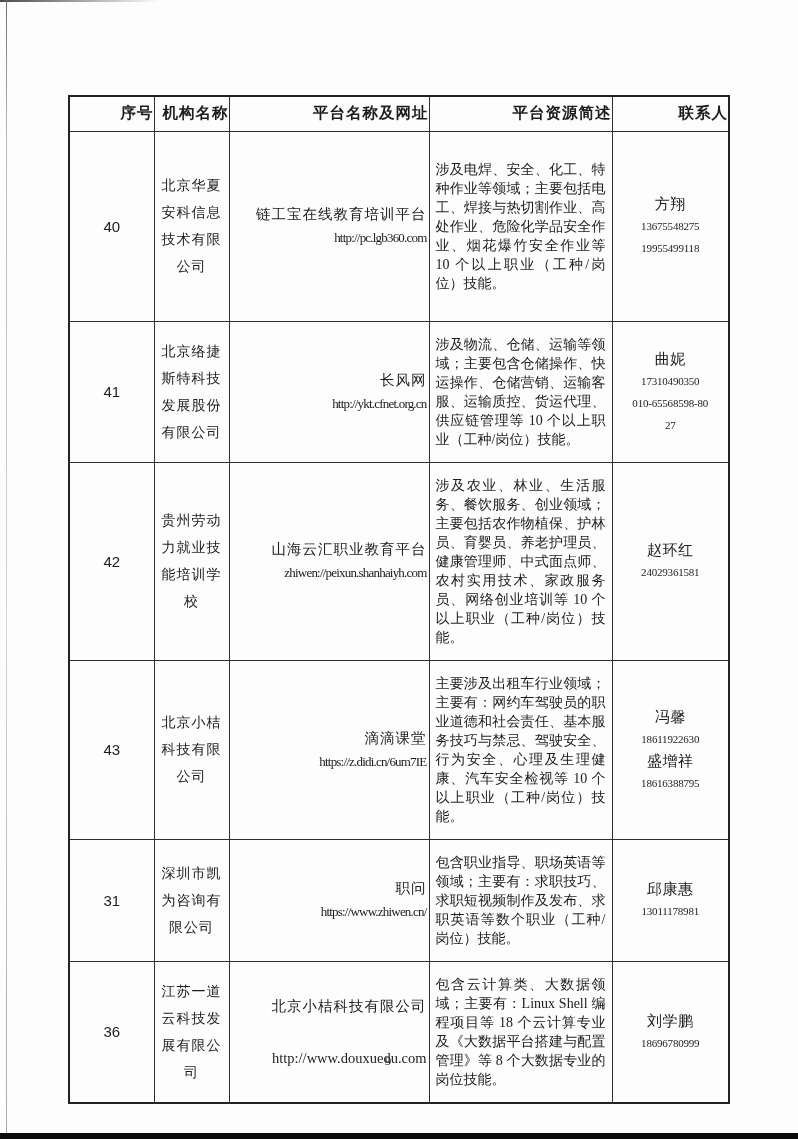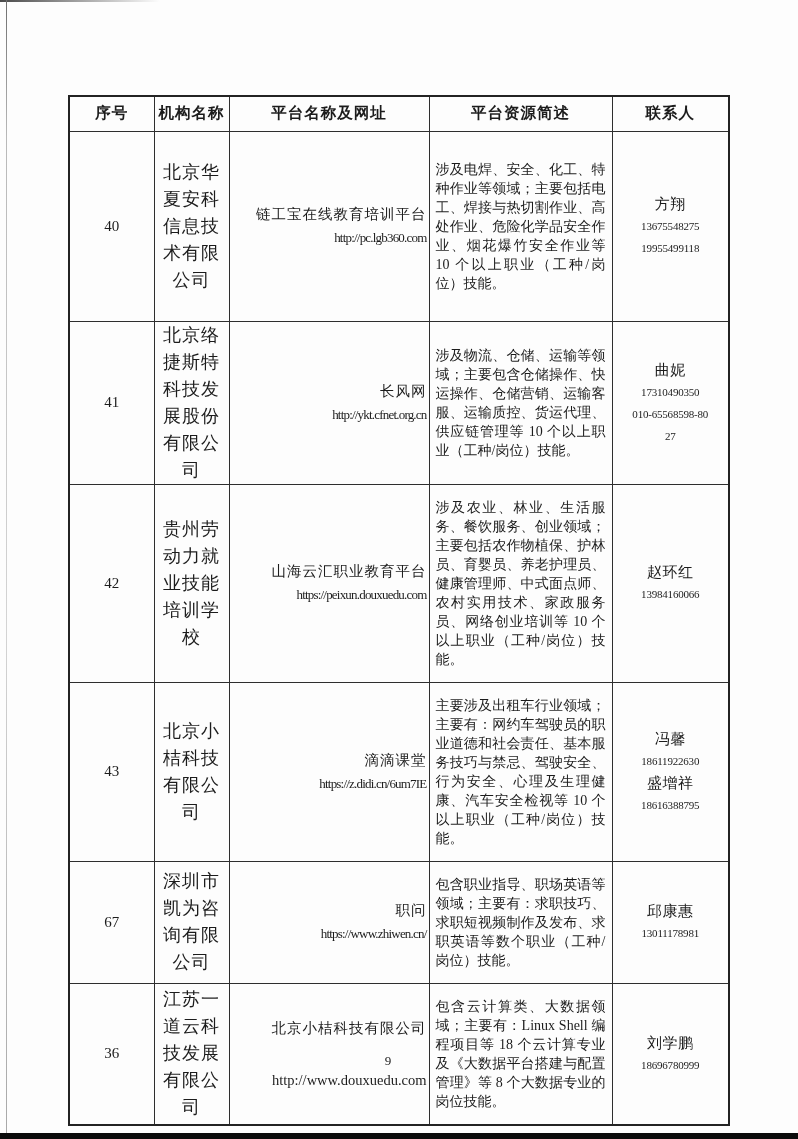--- a/index.html
+++ b/index.html
@@ -39,7 +39,7 @@
   }
   th{
     font-size:15.5px;font-weight:600;
-    text-align:center;
+    text-align:right;
     padding:2px 0;
     letter-spacing:1px;
   }

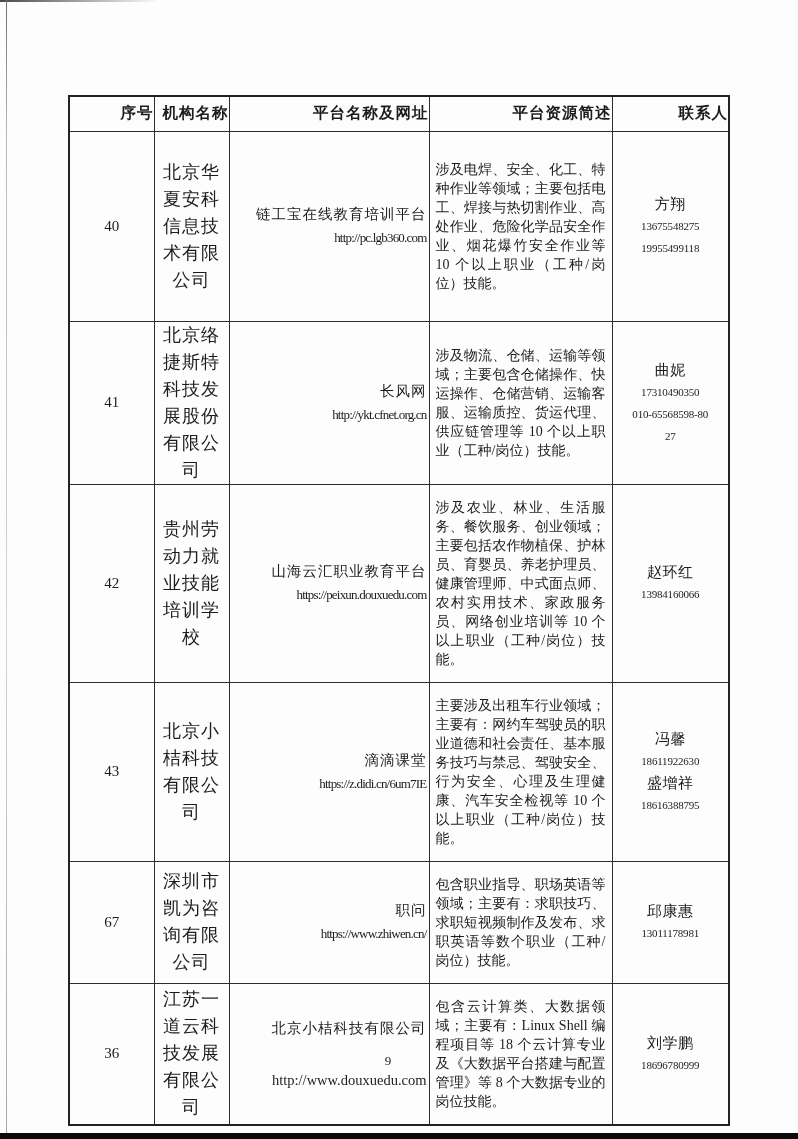--- a/index.html
+++ b/index.html
@@ -55,7 +55,7 @@
     font-family:Liberation Serif, serif;
   }
   td.org{
-    text-align:center;font-size:18px;
+    text-align:center;font-size:14px;
     padding:0 5px;line-height:27px;
     letter-spacing:1px;
   }

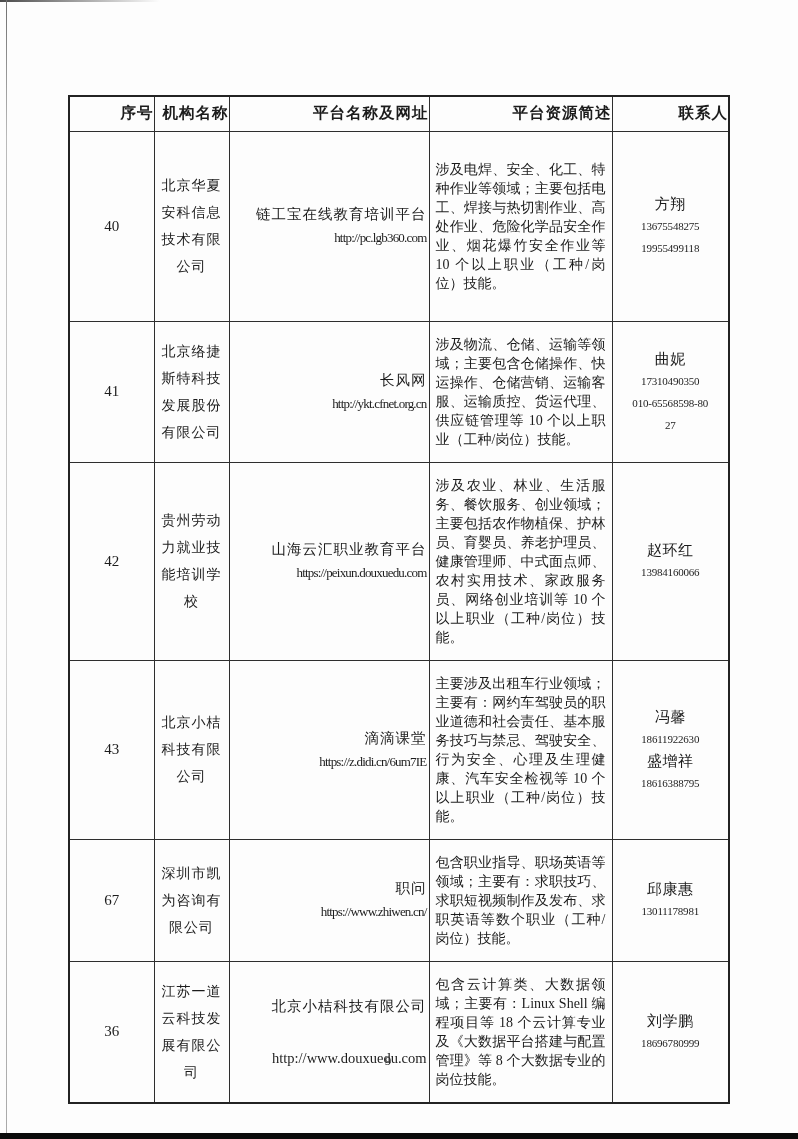--- a/index.html
+++ b/index.html
@@ -52,7 +52,7 @@
   tr.r45{height:125px;}
   td.seq{
     text-align:center;font-size:15px;
-    font-family:Liberation Serif, serif;
+    font-family:Liberation Sans, sans-serif;
   }
   td.org{
     text-align:center;font-size:14px;

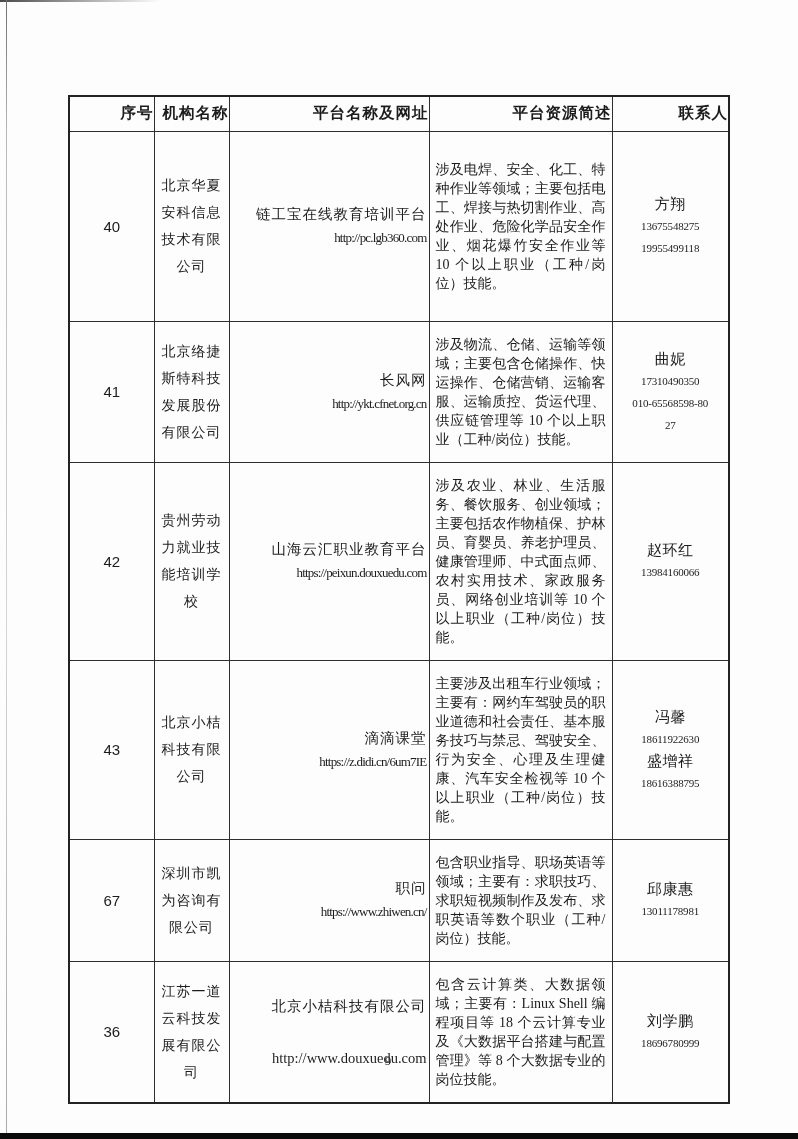--- a/index.html
+++ b/index.html
@@ -151,7 +151,7 @@
     <td class="org">贵州劳动力就业技能培训学校</td>
     <td class="platform">
       <div class="pname">山海云汇职业教育平台</div>
-      <div class="url">https://peixun.douxuedu.com</div>
+      <div class="url">zhiwen://peixun.shanhaiyh.com</div>
     </td>
     <td class="desc">涉及农业、林业、生活服务、餐饮服务、创业领域；主要包括农作物植保、护林员、育婴员、养老护理员、健康管理师、中式面点师、农村实用技术、家政服务员、网络创业培训等 10 个以上职业（工种/岗位）技能。</td>
     <td class="contact">

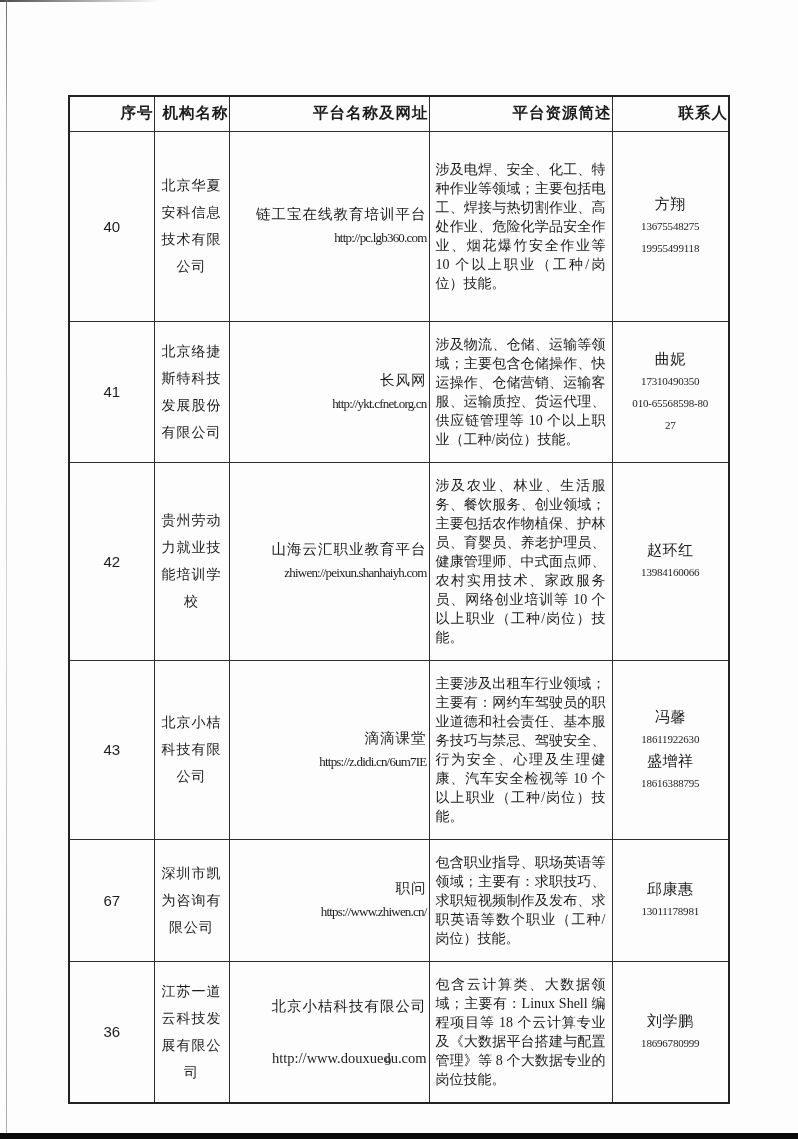--- a/index.html
+++ b/index.html
@@ -156,7 +156,7 @@
     <td class="desc">涉及农业、林业、生活服务、餐饮服务、创业领域；主要包括农作物植保、护林员、育婴员、养老护理员、健康管理师、中式面点师、农村实用技术、家政服务员、网络创业培训等 10 个以上职业（工种/岗位）技能。</td>
     <td class="contact">
       <div class="c-line">赵环红</div>
-      <div class="c-line c-phone">13984160066</div>
+      <div class="c-line c-phone">24029361581</div>
     </td>
   </tr>
 

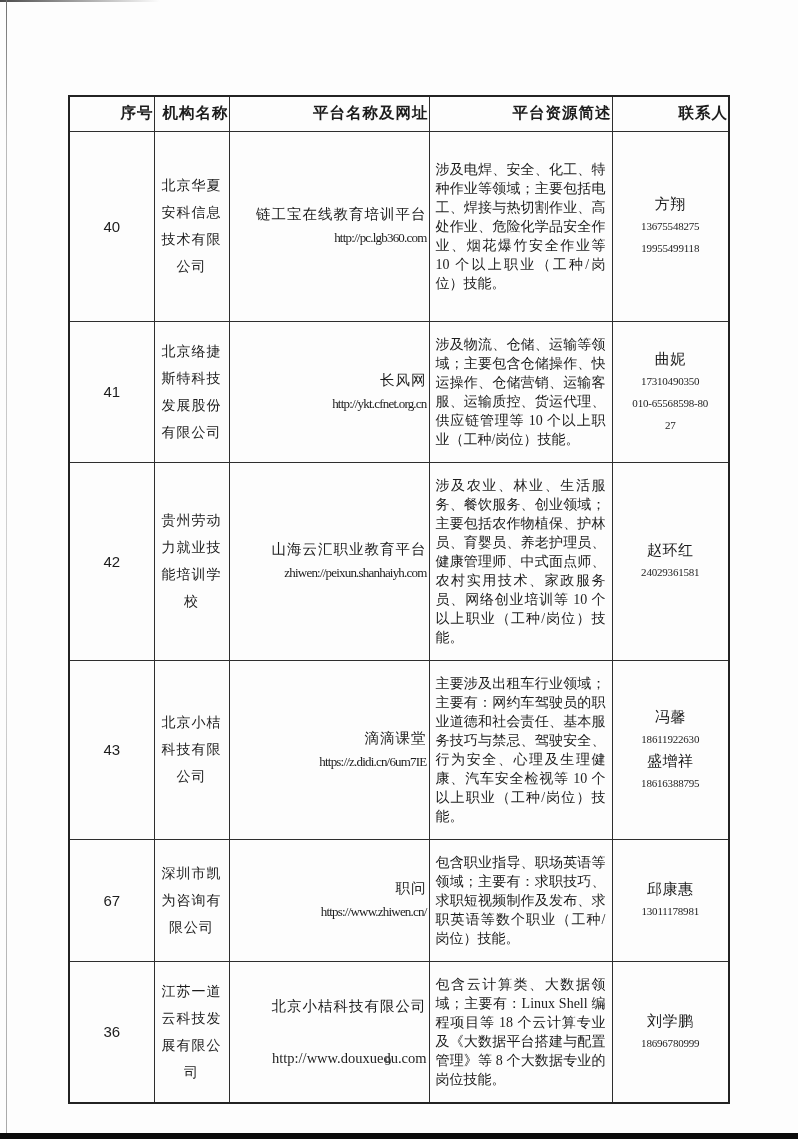--- a/index.html
+++ b/index.html
@@ -177,7 +177,7 @@
   </tr>
 
   <tr class="r44">
-    <td class="seq">67</td>
+    <td class="seq">31</td>
     <td class="org">深圳市凯为咨询有限公司</td>
     <td class="platform">
       <div class="pname">职问</div>

